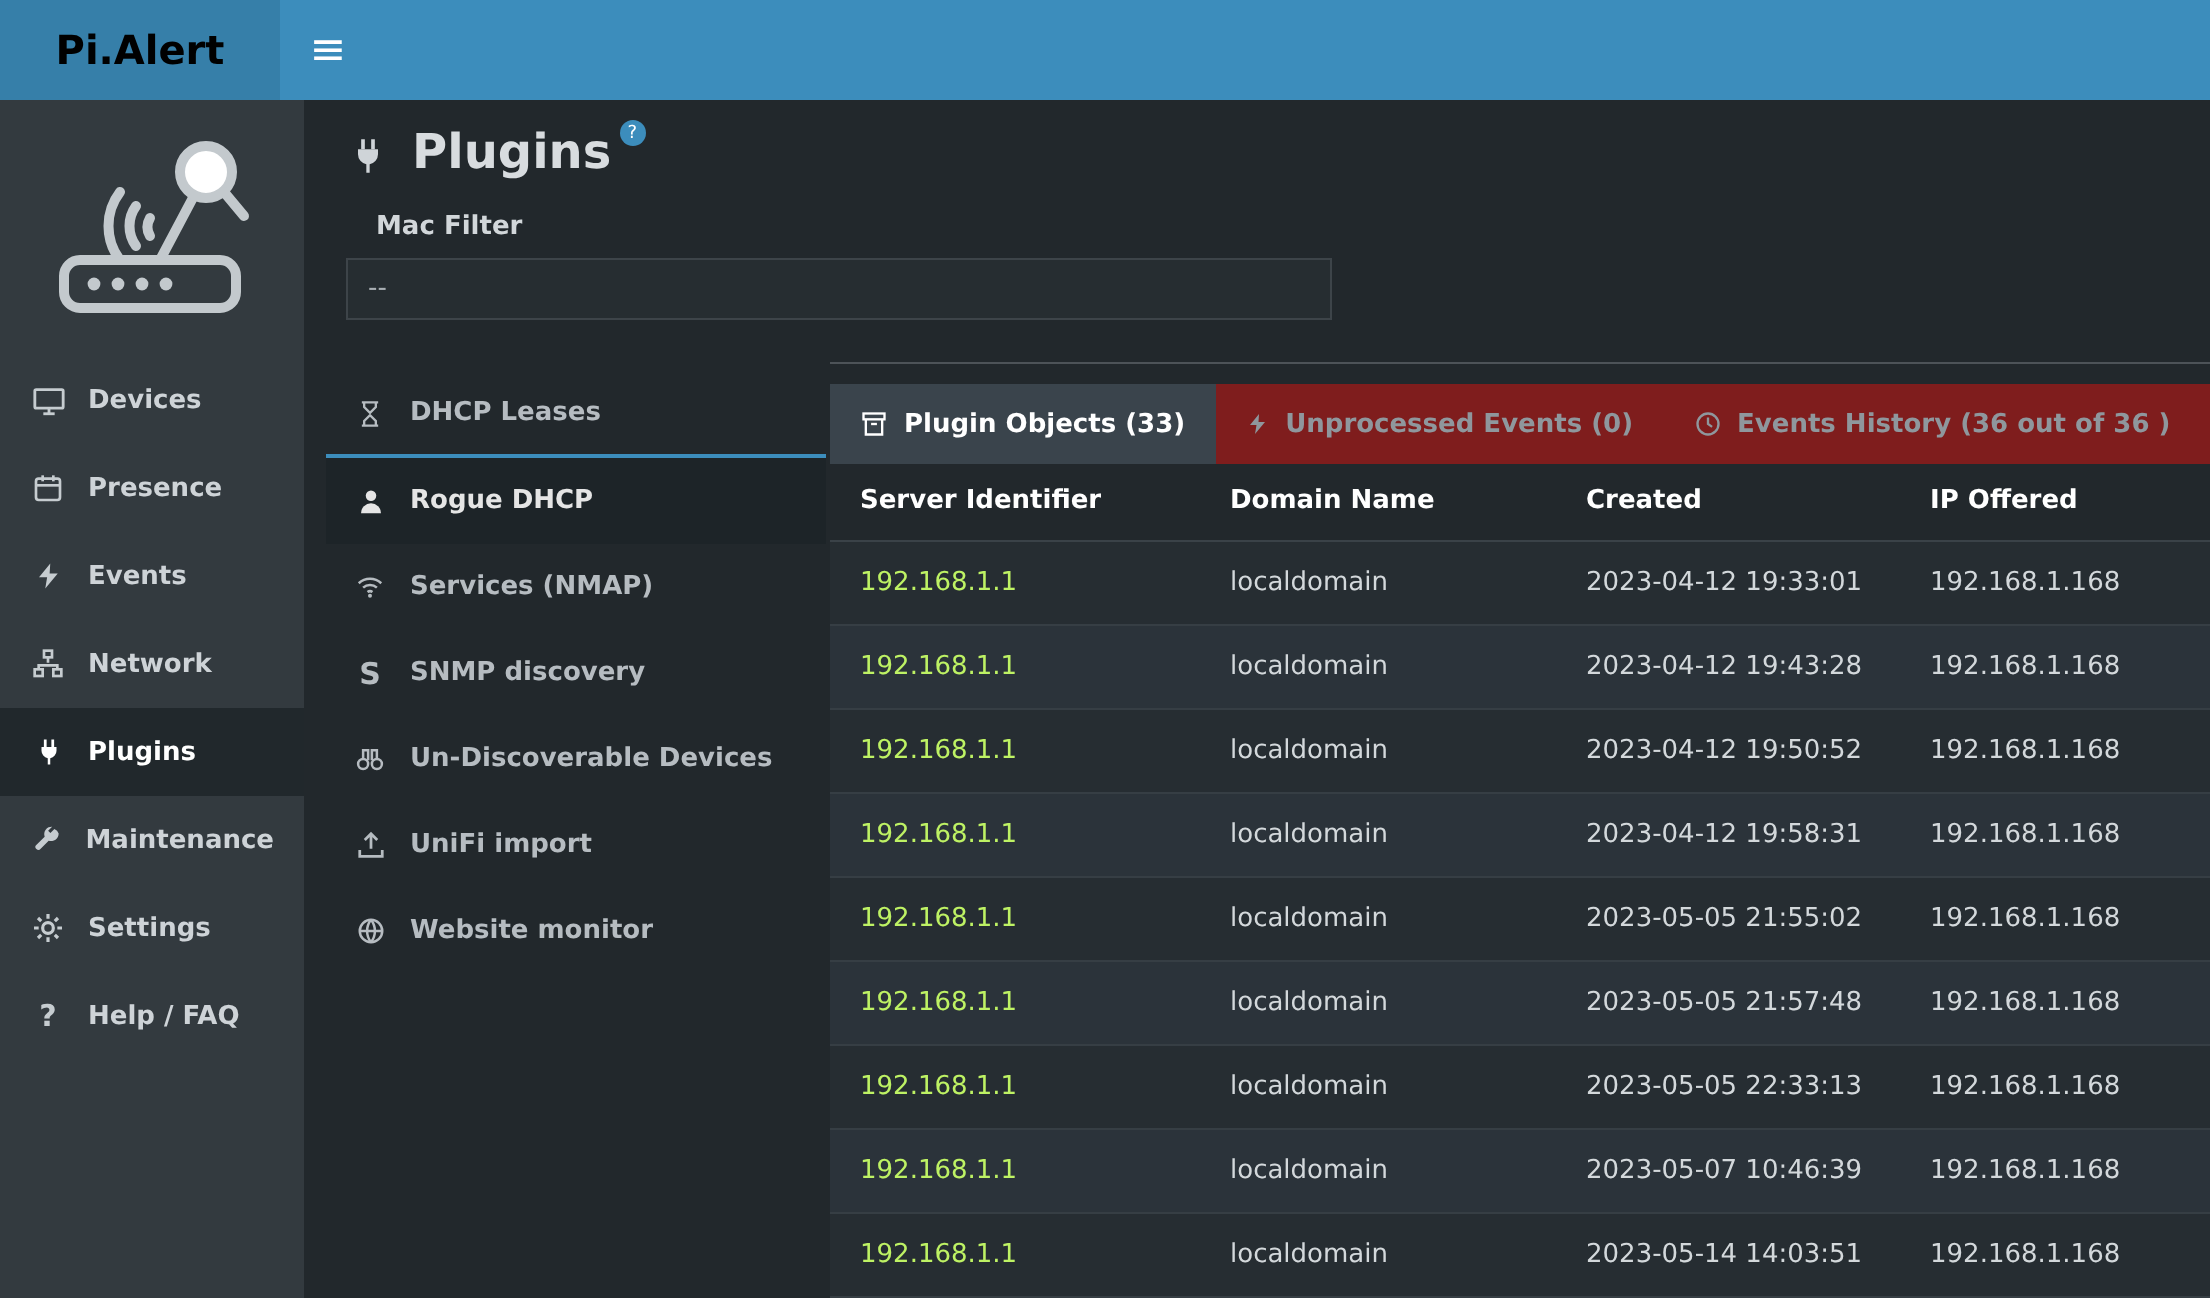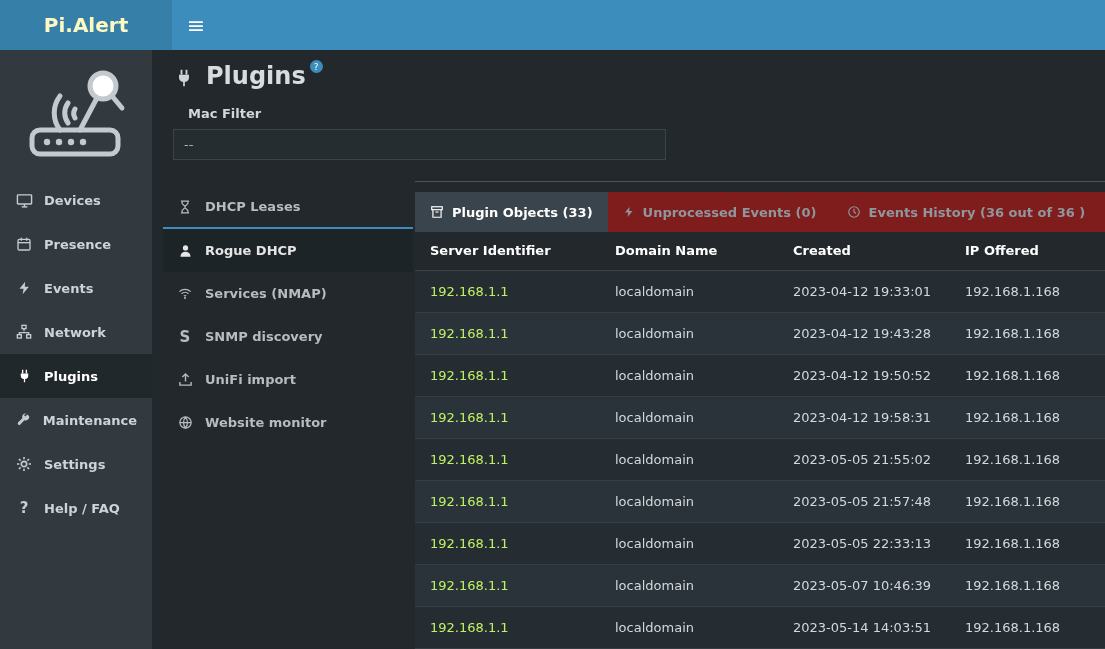--- a/index.html
+++ b/index.html
@@ -10,7 +10,7 @@
   }
   
   .topbar { position:absolute; top:0; left:0; right:0; height:50px; background:#3c8dbc; display:flex; z-index:5; }
-  .brand { width:172px; height:50px; background:#367fa9; color:#fef9c3; font-size:20px; font-weight:bold;
+  .brand { width:140px; height:50px; background:#367fa9; color:#000000; font-size:20px; font-weight:bold;
            display:flex; align-items:center; justify-content:center; cursor:pointer; }
   .hamburger { width:48px; height:50px; color:#fff; font-size:22px; display:flex; align-items:center;
                justify-content:center; cursor:pointer; }

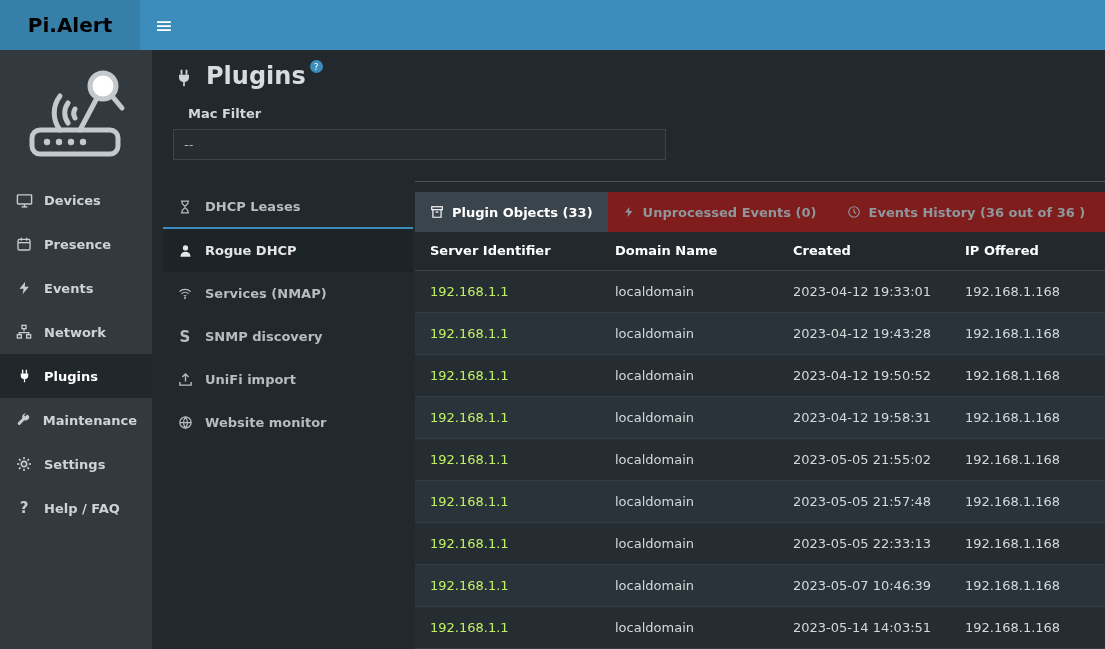--- a/index.html
+++ b/index.html
@@ -206,6 +206,16 @@
       <div class="plugin-item">
         <span class="ico" style="font-size:15px;font-weight:bold;">S</span>
         <span>SNMP discovery</span>
+      </div>
+      <div class="plugin-item">
+        <span class="ico">
+          <svg width="16" height="15" viewBox="0 0 24 24" fill="none" stroke="currentColor" stroke-width="2">
+              <circle cx="6.5" cy="16" r="4"></circle>
+              <circle cx="17.5" cy="16" r="4"></circle>
+              <path d="M6.5 12V5h4v8 M17.5 12V5h-4v8"></path>
+            </svg>
+        </span>
+        <span>Un-Discoverable Devices</span>
       </div>
       <div class="plugin-item">
         <span class="ico">

